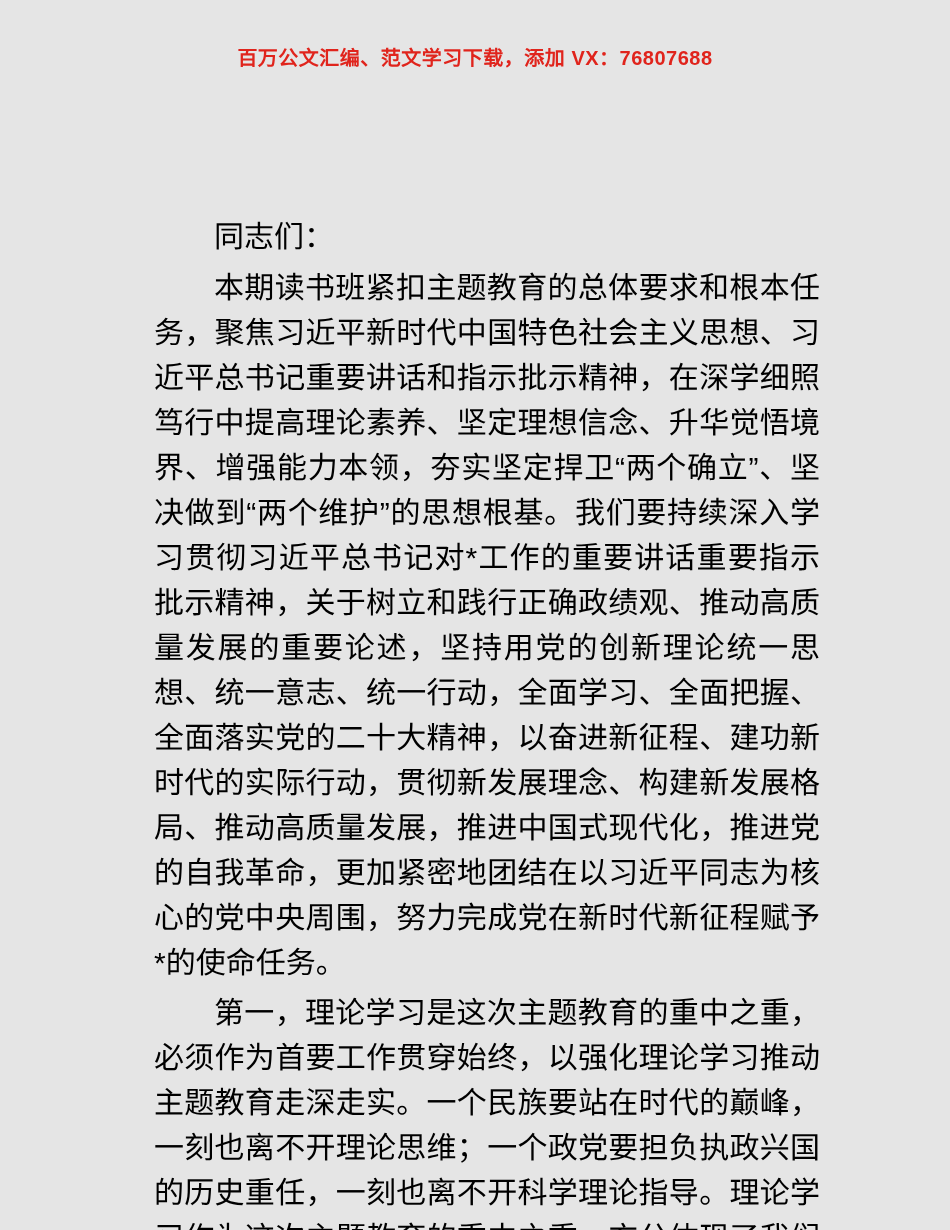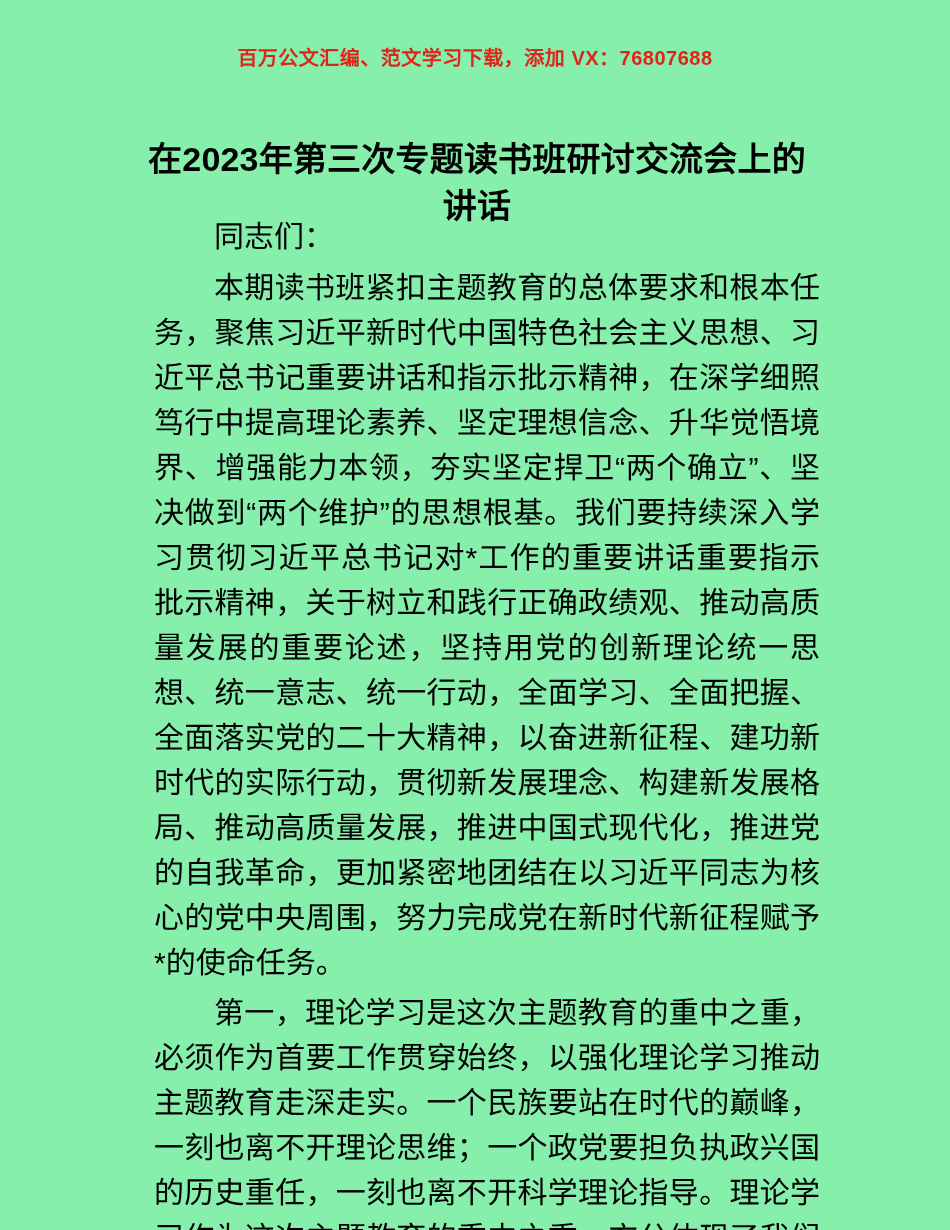--- a/index.html
+++ b/index.html
@@ -18,7 +18,7 @@
     width: 950px;
     height: 1230px;
     margin: 0 auto;
-    background: #86efac;
+    background: #e5e5e5;
     overflow: hidden;
     box-sizing: border-box;
   }

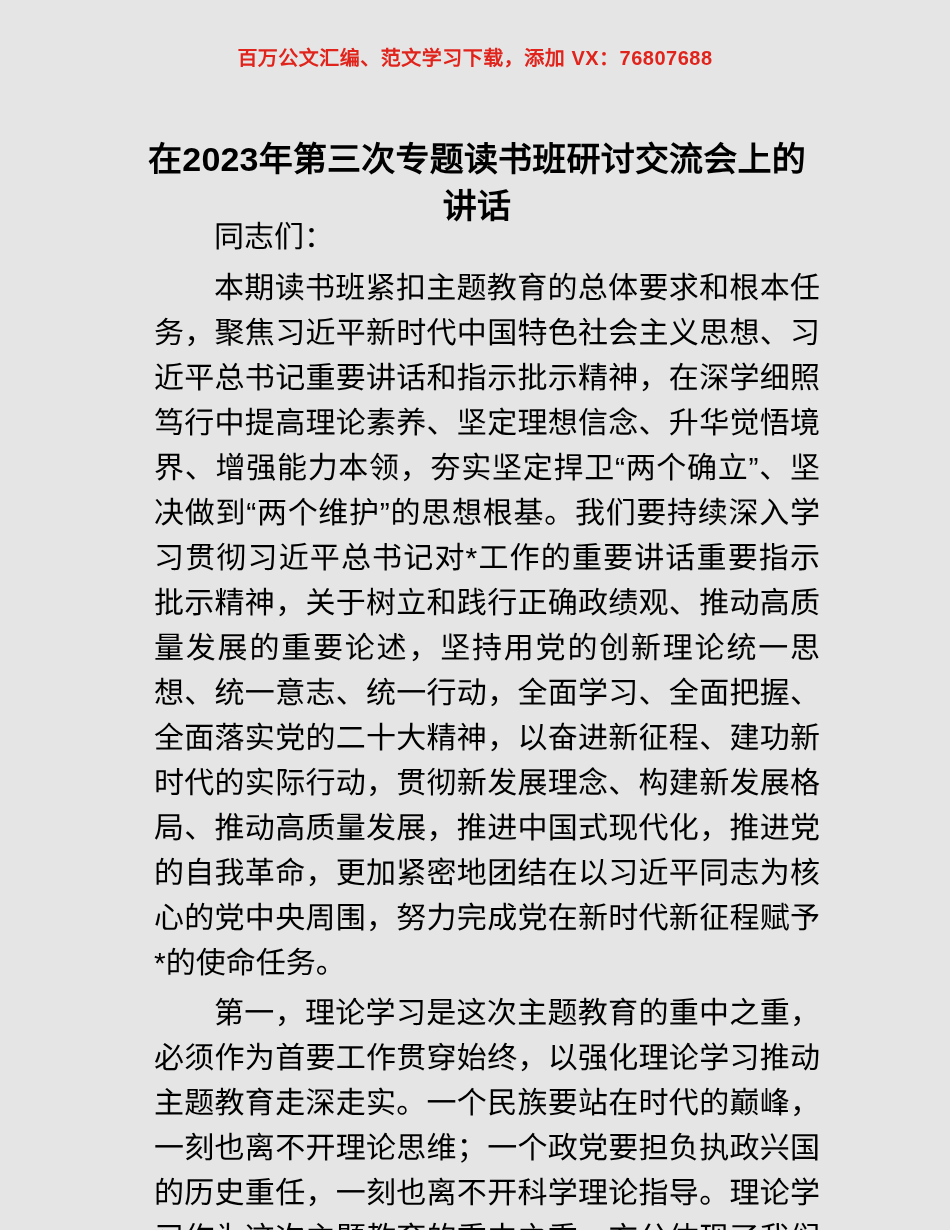--- a/index.html
+++ b/index.html
@@ -84,7 +84,6 @@
 
   <div class="promo-header" style="color: rgb(224, 36, 28);">百万公文汇编、范文学习下载，添加 VX：76807688</div>
 
-  <h1 class="doc-title">在2023年第三次专题读书班研讨交流会上的讲话</h1>
 
   <div class="body-area" style="color: rgb(0, 0, 0);">
     <p class="para salutation">同志们：</p>

